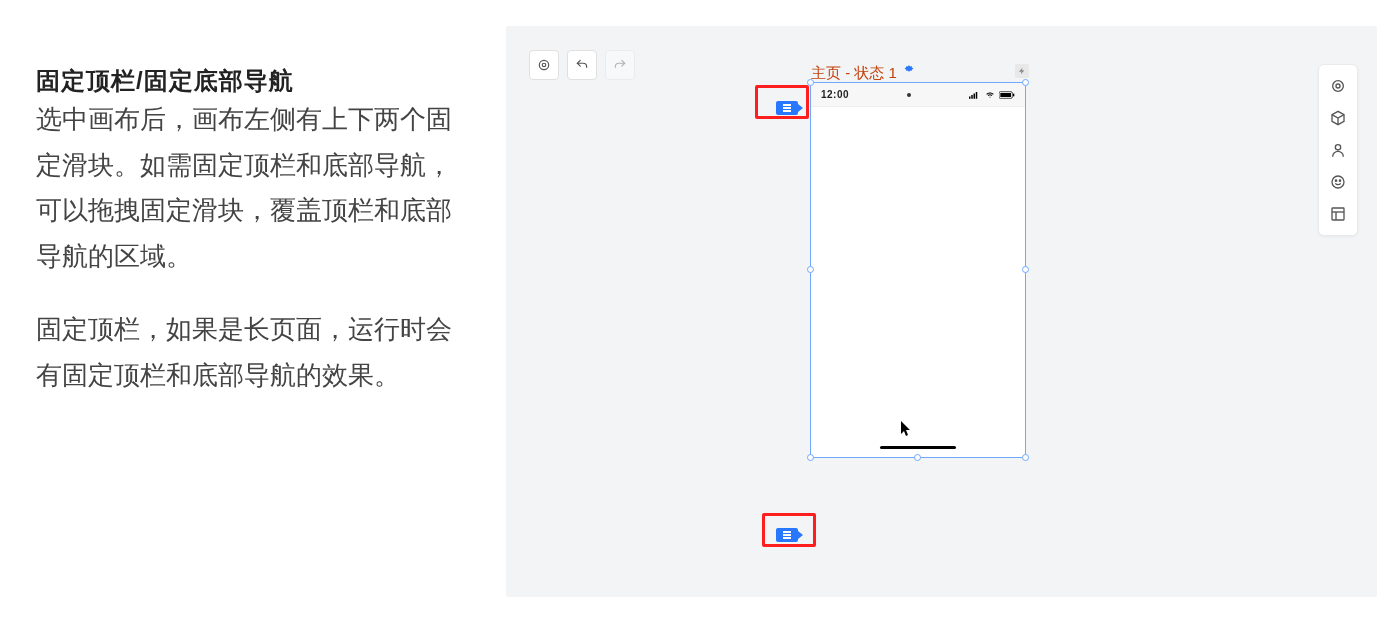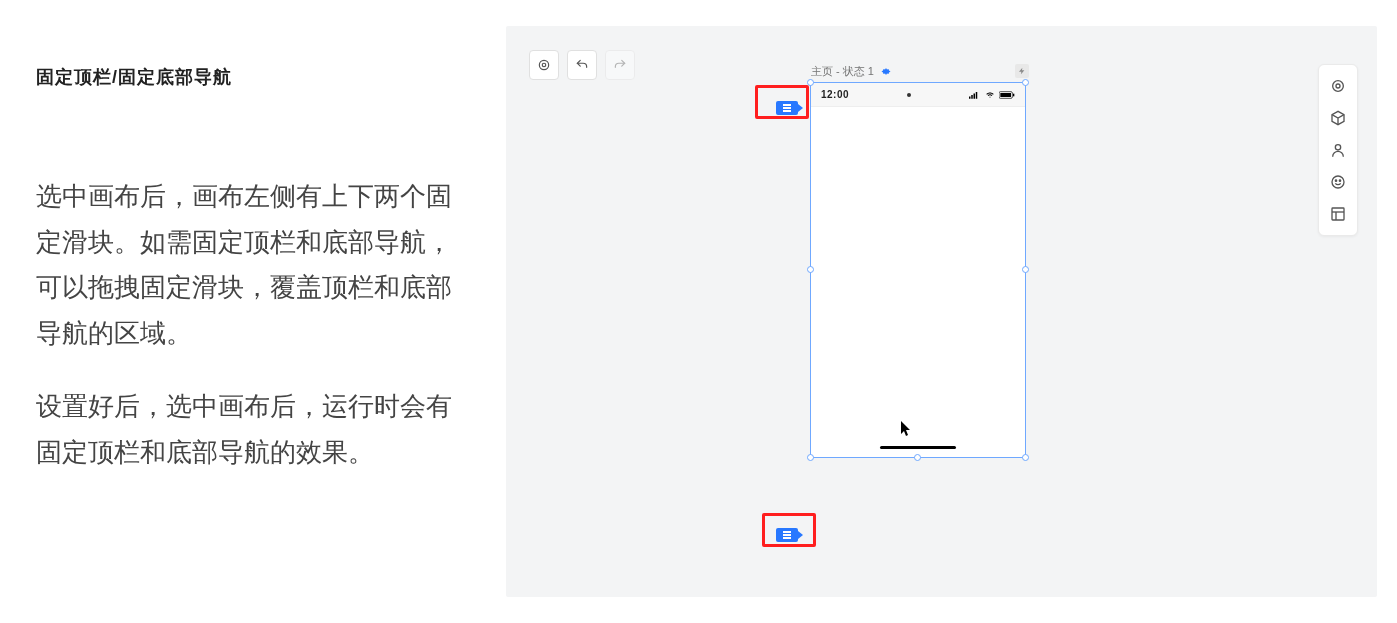--- a/index.html
+++ b/index.html
@@ -18,10 +18,9 @@
       width: 420px;
     }
     .doc-title {
-      font-size: 18px;
+      font-size: 24px;
       font-weight: 700;
       color: #222;
-      margin-bottom: 85px;
       letter-spacing: 1px;
     }
     .doc-paragraph {

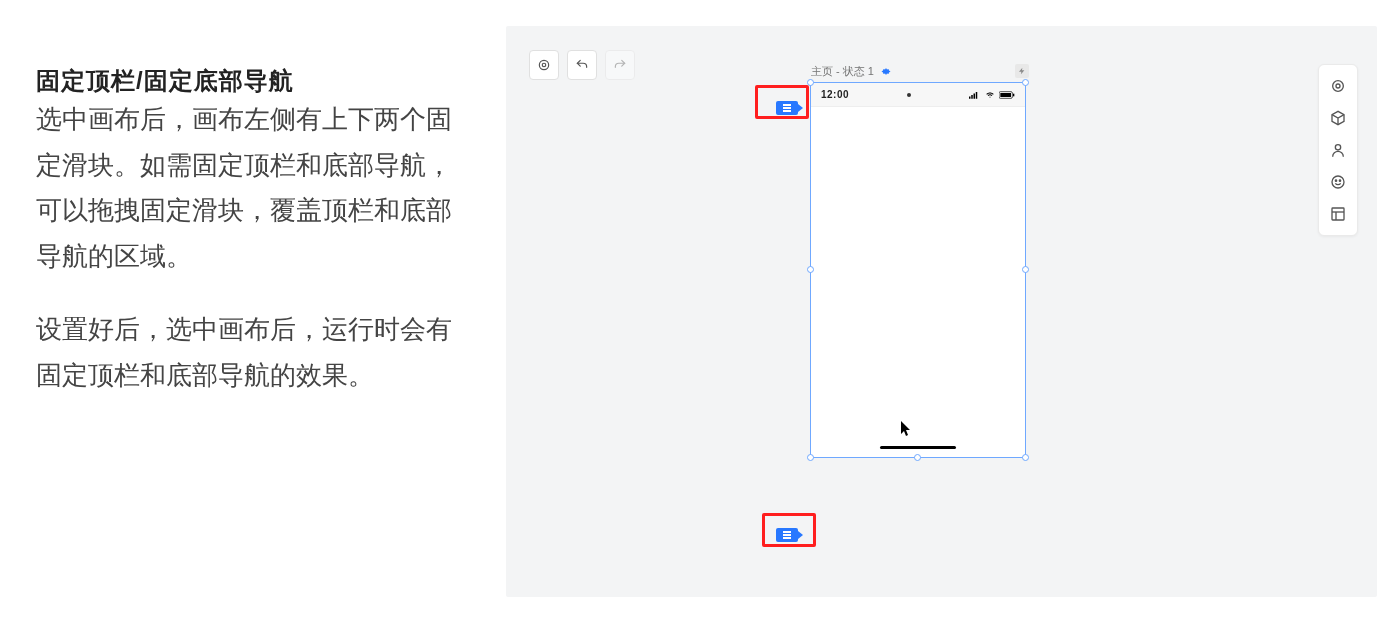--- a/index.html
+++ b/index.html
@@ -65,10 +65,10 @@
       left: 305px;
       top: 38px;
       display: flex;
-      align-items: flex-end;
+      align-items: flex-start;
       gap: 6px;
-      font-size: 11px;
-      color: #737373;
+      font-size: 15px;
+      color: #c2410c;
     }
     .blue-hex {
       width: 12px;

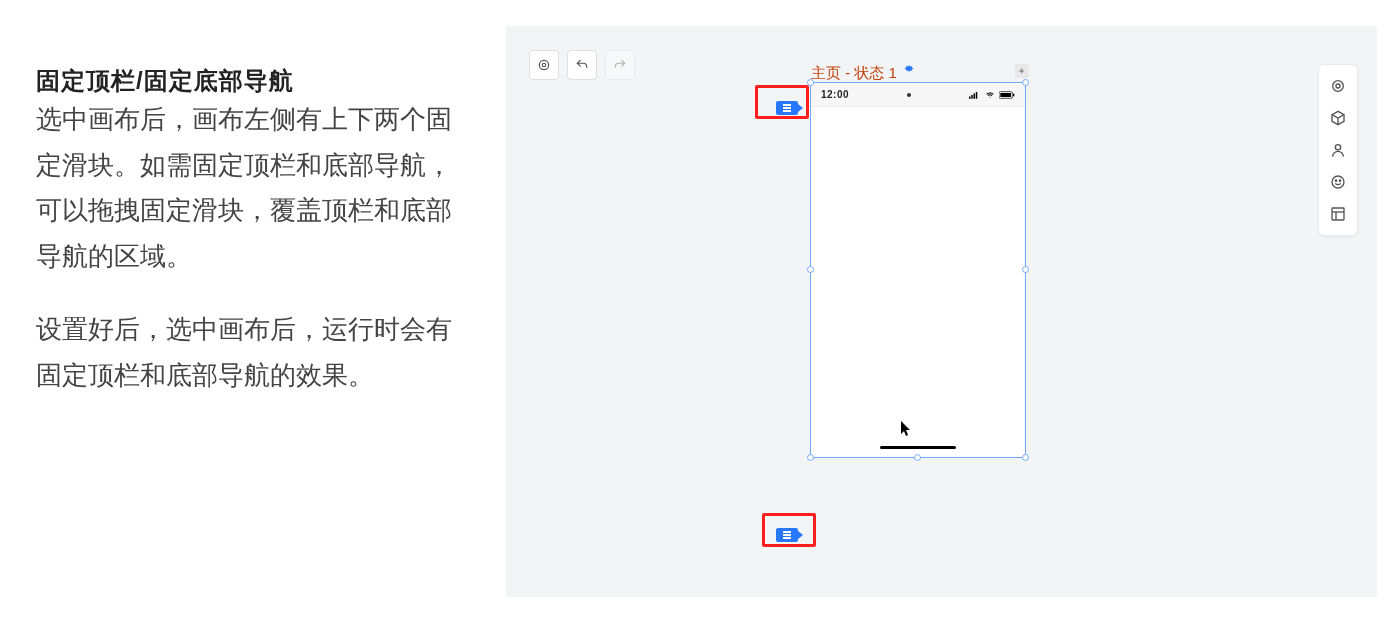--- a/index.html
+++ b/index.html
@@ -206,7 +206,7 @@
 <div class="left-panel">
   <h1 class="doc-title">固定顶栏/固定底部导航</h1>
   <p class="doc-paragraph">选中画布后，画布左侧有上下两个固定滑块。如需固定顶栏和底部导航，可以拖拽固定滑块，覆盖顶栏和底部导航的区域。</p>
-  <p class="doc-paragraph">设置好后，选中画布后，运行时会有固定顶栏和底部导航的效果。</p>
+  <p class="doc-paragraph">固定顶栏，如果是长页面，运行时会有固定顶栏和底部导航的效果。</p>
 </div>
 
 <div class="editor-panel">

